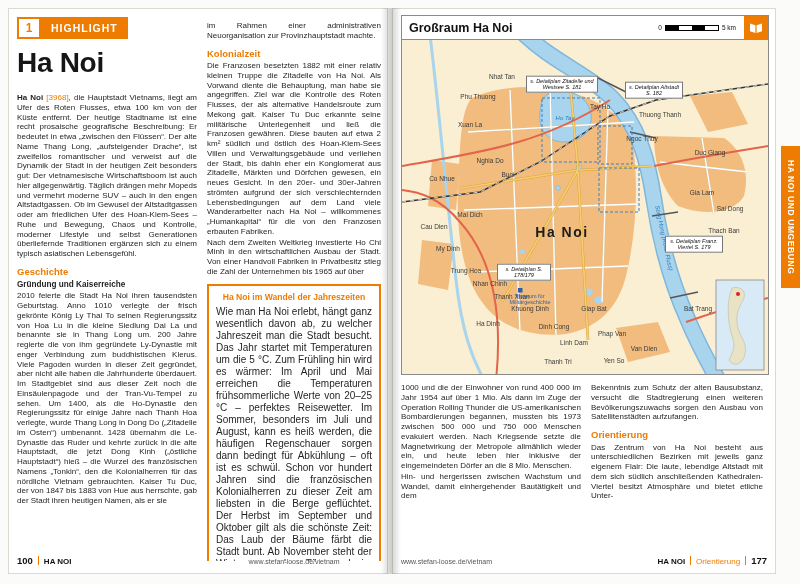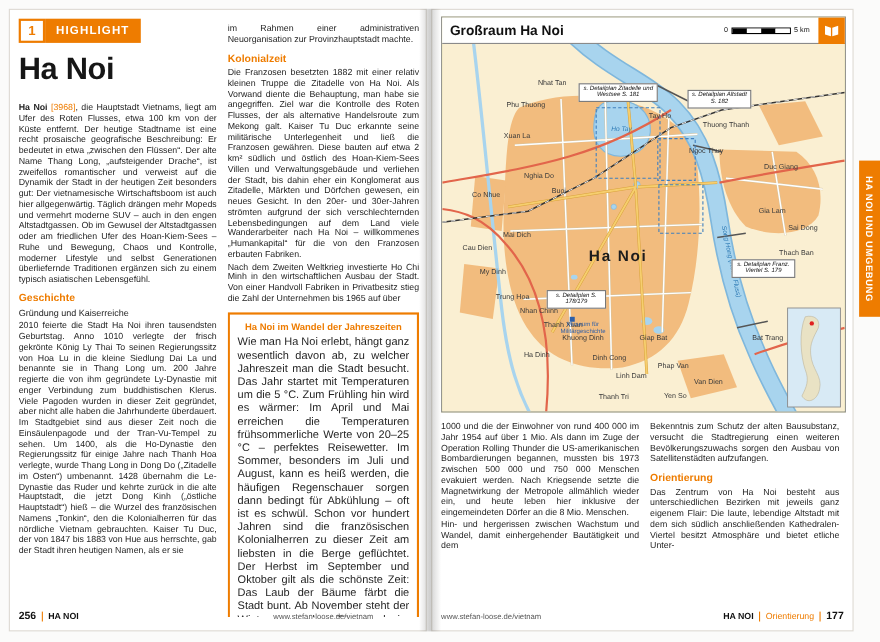--- a/index.html
+++ b/index.html
@@ -40,7 +40,7 @@
   .f-url-left{left:198px;width:174px;text-align:center;}
   .f-url-right{left:8px;}
   
-  .map-box{position:absolute;left:8px;top:6px;width:368px;height:360px;border:1px solid #8a8a8a;box-sizing:border-box;background:#fef9c3;}
+  .map-box{position:absolute;left:8px;top:6px;width:368px;height:360px;border:1px solid #8a8a8a;box-sizing:border-box;background:#86efac;}
   .map-header{height:24px;display:flex;align-items:center;padding:0 0 0 7px;border-bottom:1px solid #8a8a8a;box-sizing:border-box;background:#fff;}
   .map-title{font-size:12.5px;font-weight:bold;color:#111;}
   .scale{margin-left:auto;display:flex;align-items:center;gap:3px;font-size:6.5px;color:#111;}

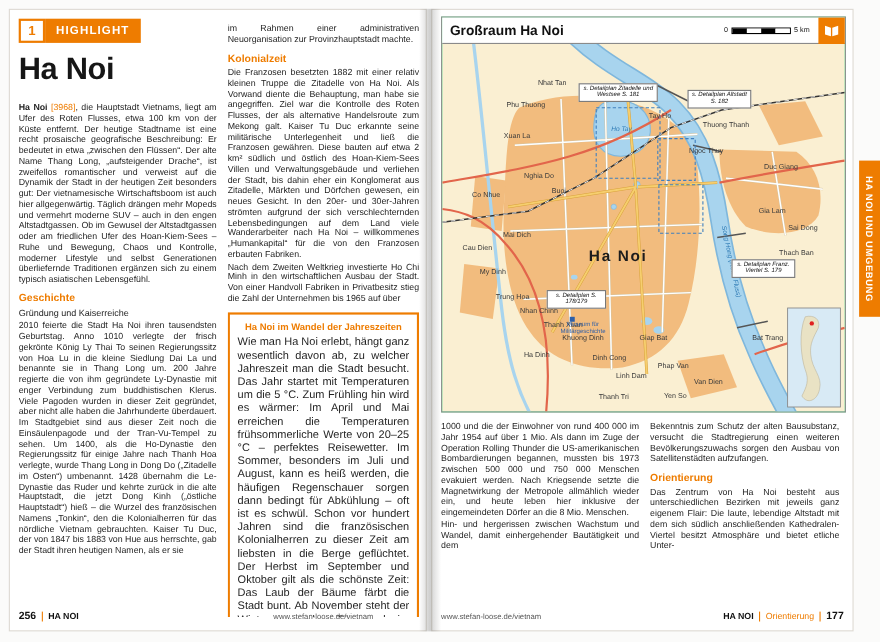--- a/index.html
+++ b/index.html
@@ -22,7 +22,7 @@
   .lcol2{left:198px;top:12px;width:174px;height:540px;}
   .col p{margin:0 0 1px 0;}
   .h-orange{color:#ee7c00;font-weight:bold;font-size:9.5px;margin:7px 0 2px 0;text-align:left;}
-  .subhead{font-weight:normal;font-size:8.2px;margin:3px 0 1px 0;text-align:left;}
+  .subhead{font-weight:bold;font-size:8.2px;margin:3px 0 1px 0;text-align:left;}
   .bold{font-weight:bold;}
   .ref{color:#ee7c00;font-weight:normal;}
   .season-box{margin-top:7px;border:2px solid #ee7c00;padding:6px 7px 22px 7px;}

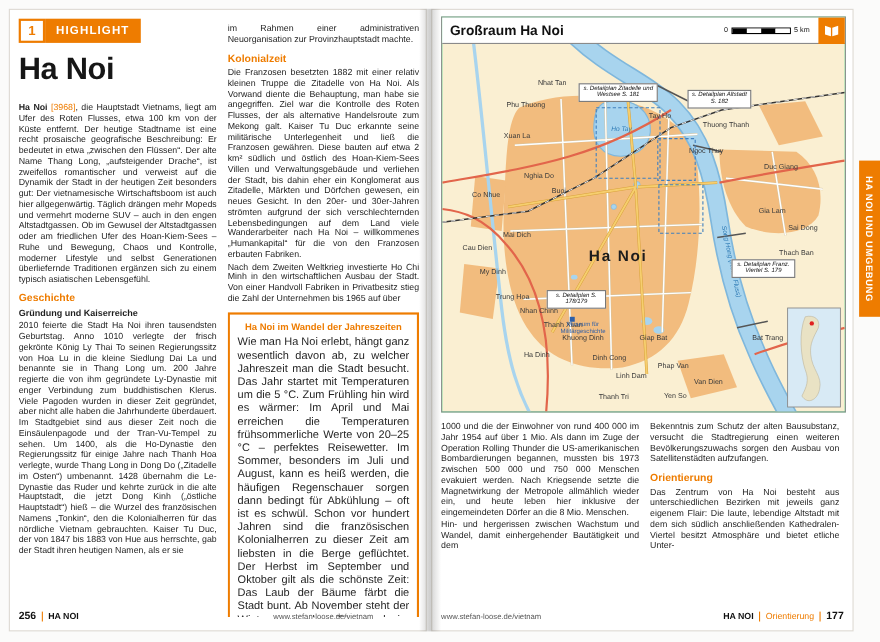--- a/index.html
+++ b/index.html
@@ -97,7 +97,7 @@
     </div>
 
     <div class="footer f-left">
-      <span class="f-page">256</span>
+      <span class="f-page">100</span>
       <span class="f-sep"></span>
       <span class="f-chapter">HA NOI</span>
     </div>

